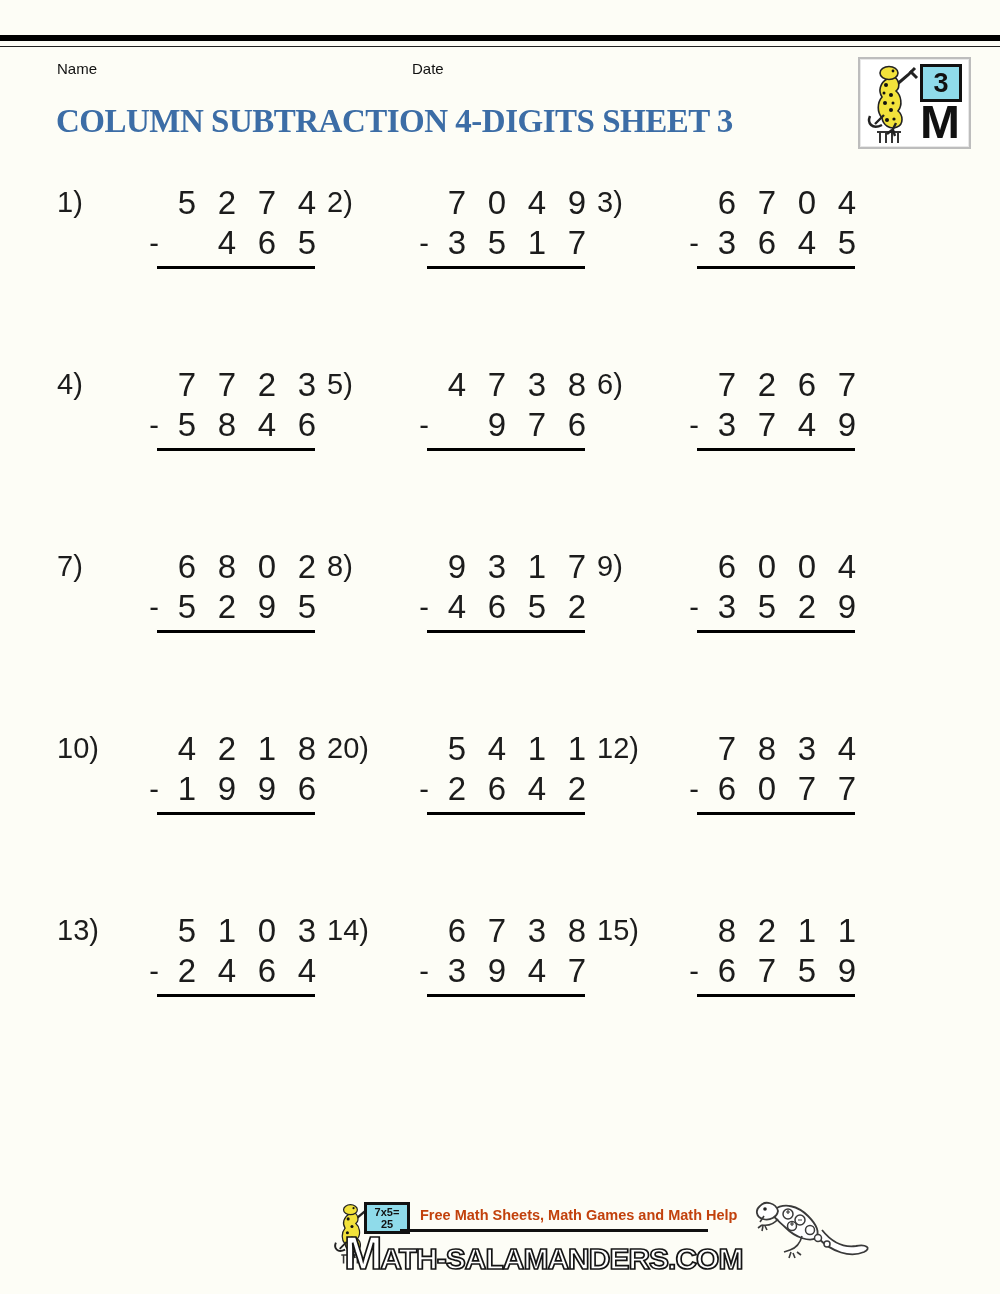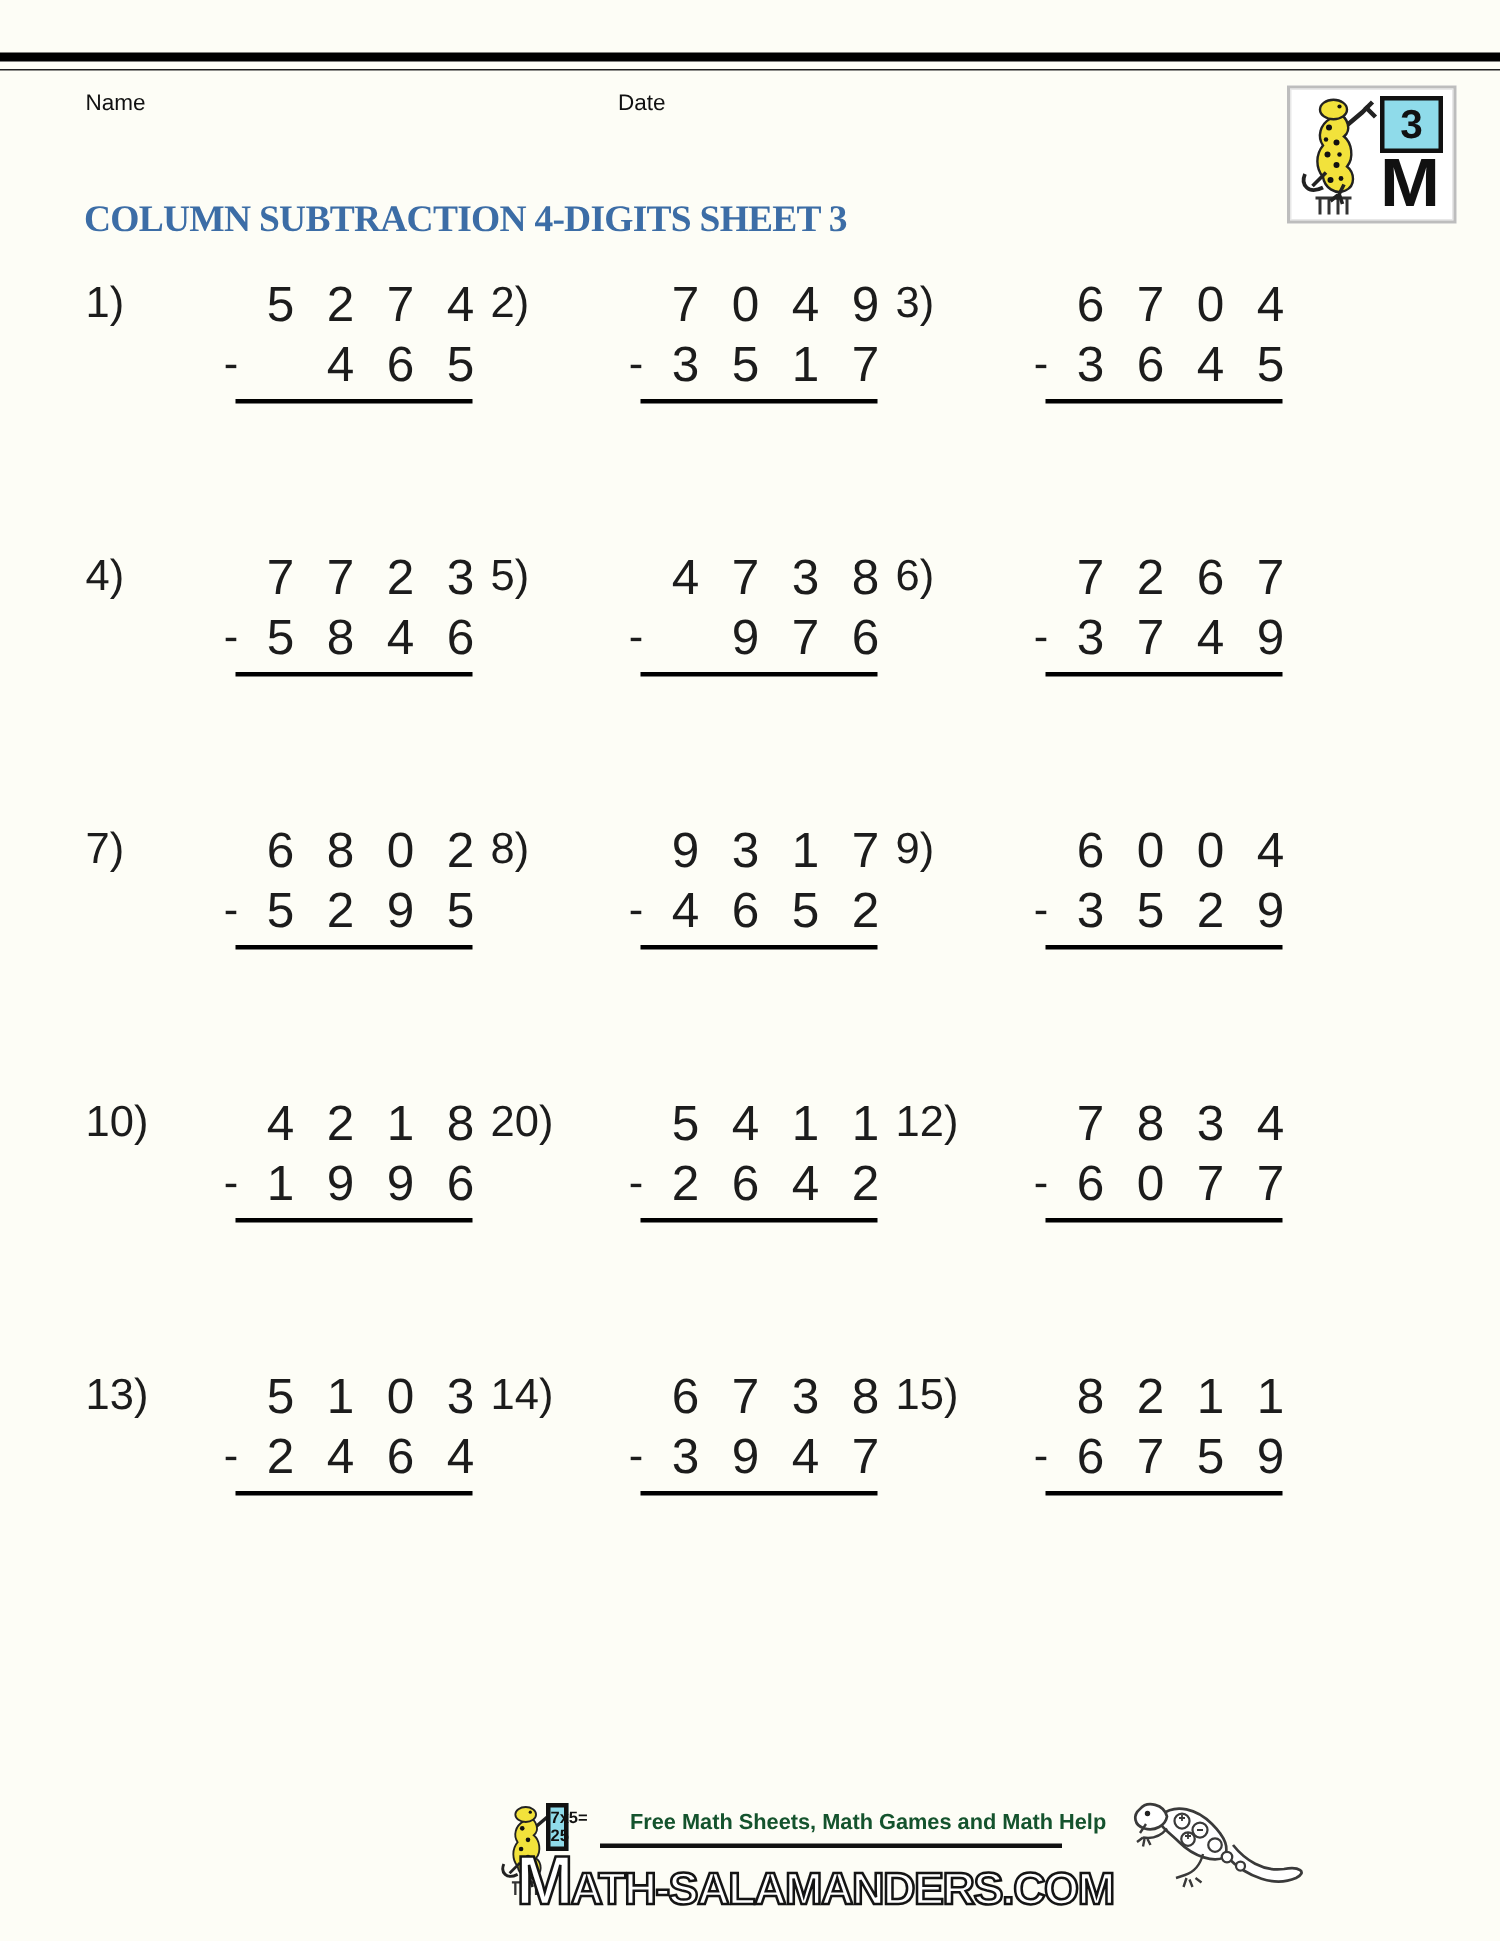--- a/index.html
+++ b/index.html
@@ -22,7 +22,7 @@
   .name-label{position:absolute;left:57px;top:60px;font-size:15px;color:#111;}
   .date-label{position:absolute;left:412px;top:60px;font-size:15px;color:#111;}
   .title{position:absolute;left:56px;top:103px;font-family:"Liberation Serif",serif;
-    font-size:25px;font-weight:600;letter-spacing:-.5px;color:var(--title-color);white-space:nowrap;margin-top:30px;}
+    font-size:33px;font-weight:600;letter-spacing:-.5px;color:var(--title-color);white-space:nowrap;}
 
   
   .badge{position:absolute;left:858px;top:57px;width:113px;height:92px;

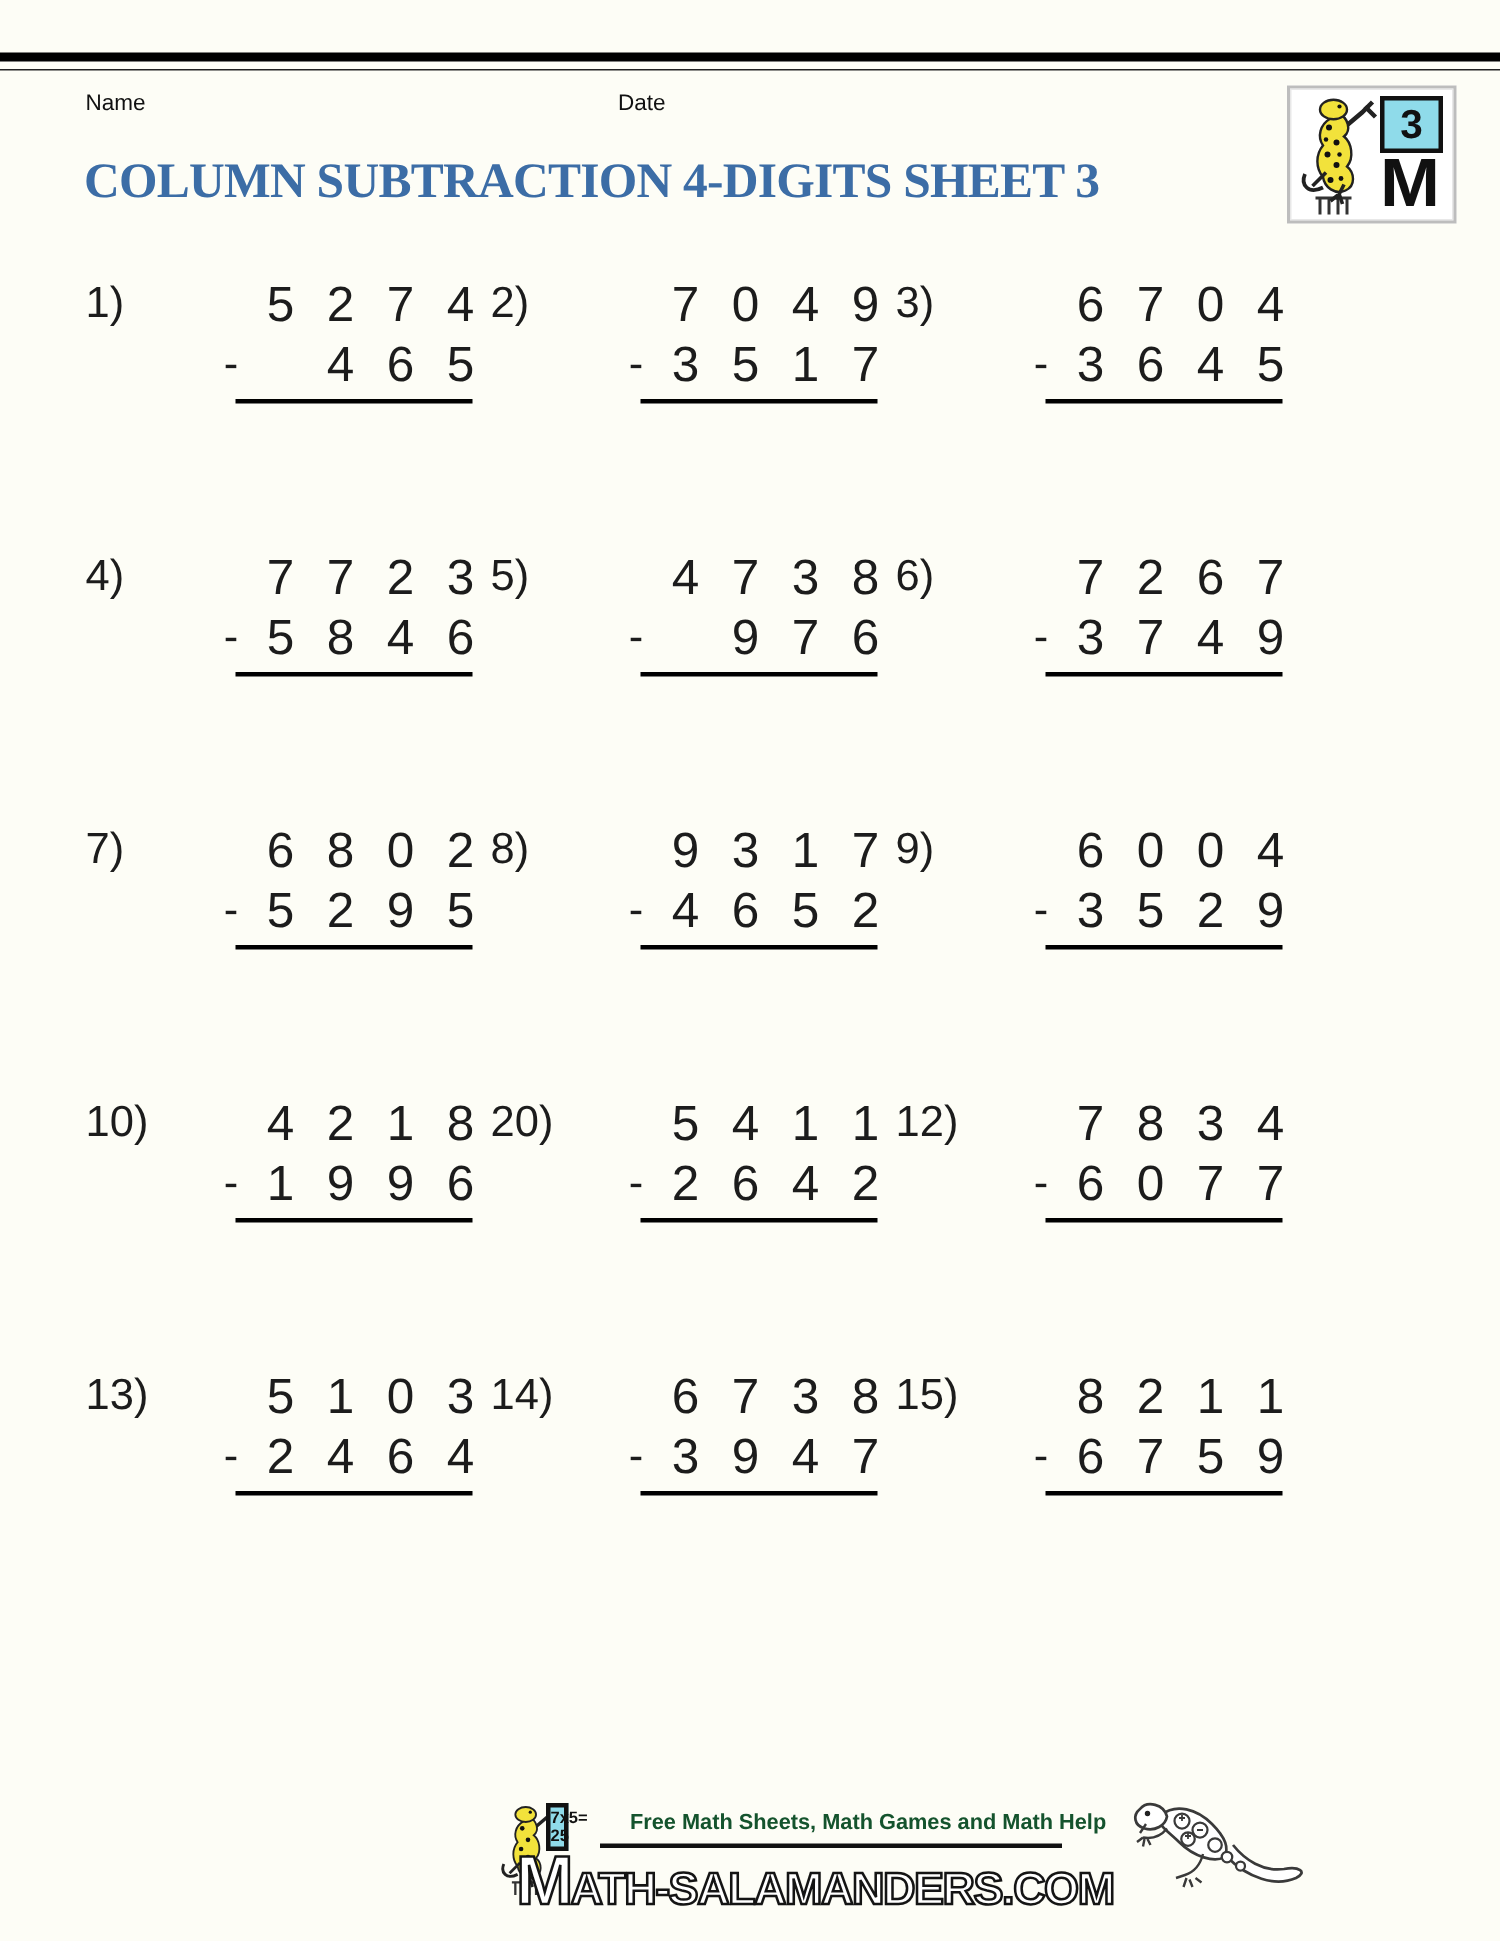--- a/index.html
+++ b/index.html
@@ -47,7 +47,7 @@
   
   .footer-logo{position:absolute;left:328px;top:1198px;width:392px;height:74px;}
   .mini-sal{position:absolute;left:0;top:4px;}
-  .mini-board{position:absolute;left:36px;top:4px;width:15px;height:32px;
+  .mini-board{position:absolute;left:36px;top:4px;width:46px;height:32px;
     background:var(--board-blue);border:3px solid #111;color:#111;
     font-weight:bold;font-size:11px;line-height:12px;text-align:center;padding-top:1px;}
   .tagline{position:absolute;left:92px;top:9px;font-size:14.5px;font-weight:bold;color:#14532d;white-space:nowrap;text-align:right;}

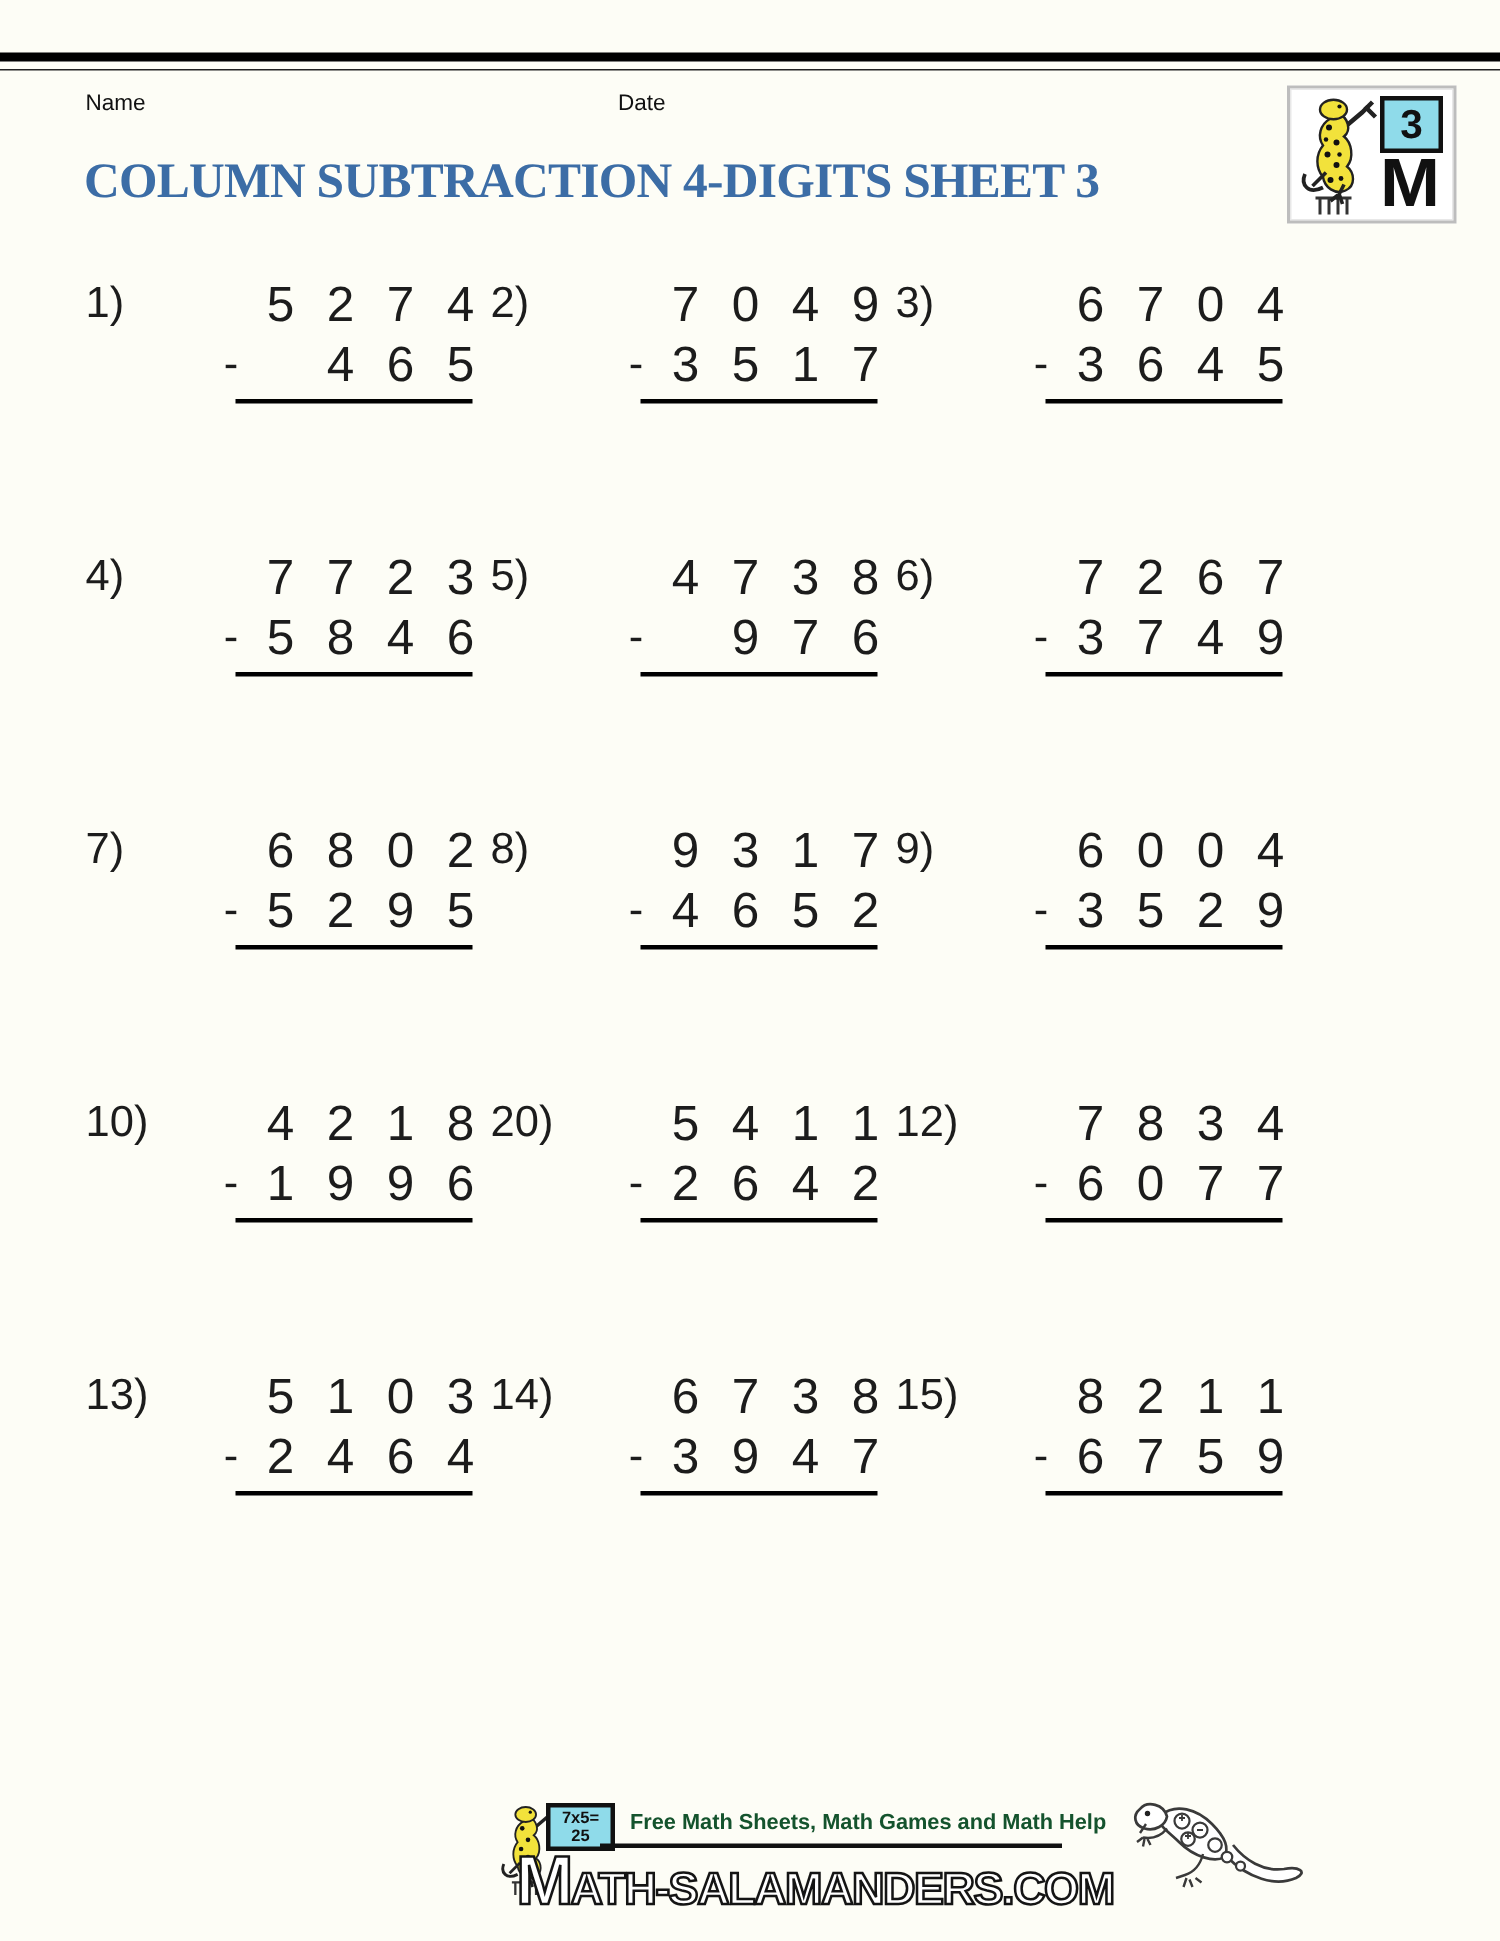--- a/index.html
+++ b/index.html
@@ -50,7 +50,7 @@
   .mini-board{position:absolute;left:36px;top:4px;width:46px;height:32px;
     background:var(--board-blue);border:3px solid #111;color:#111;
     font-weight:bold;font-size:11px;line-height:12px;text-align:center;padding-top:1px;}
-  .tagline{position:absolute;left:92px;top:9px;font-size:14.5px;font-weight:bold;color:#14532d;white-space:nowrap;text-align:right;}
+  .tagline{position:absolute;left:92px;top:9px;font-size:14.5px;font-weight:bold;color:#c2410c;white-space:nowrap;text-align:right;}
   .footer-rule{position:absolute;left:72px;top:31px;width:308px;height:2.5px;background:#111;}
   .sitename{position:absolute;left:16px;top:28px;display:flex;align-items:baseline;white-space:nowrap;
     color:#fff;-webkit-text-stroke:1.7px #141414;text-shadow:0 0 1px #141414;

